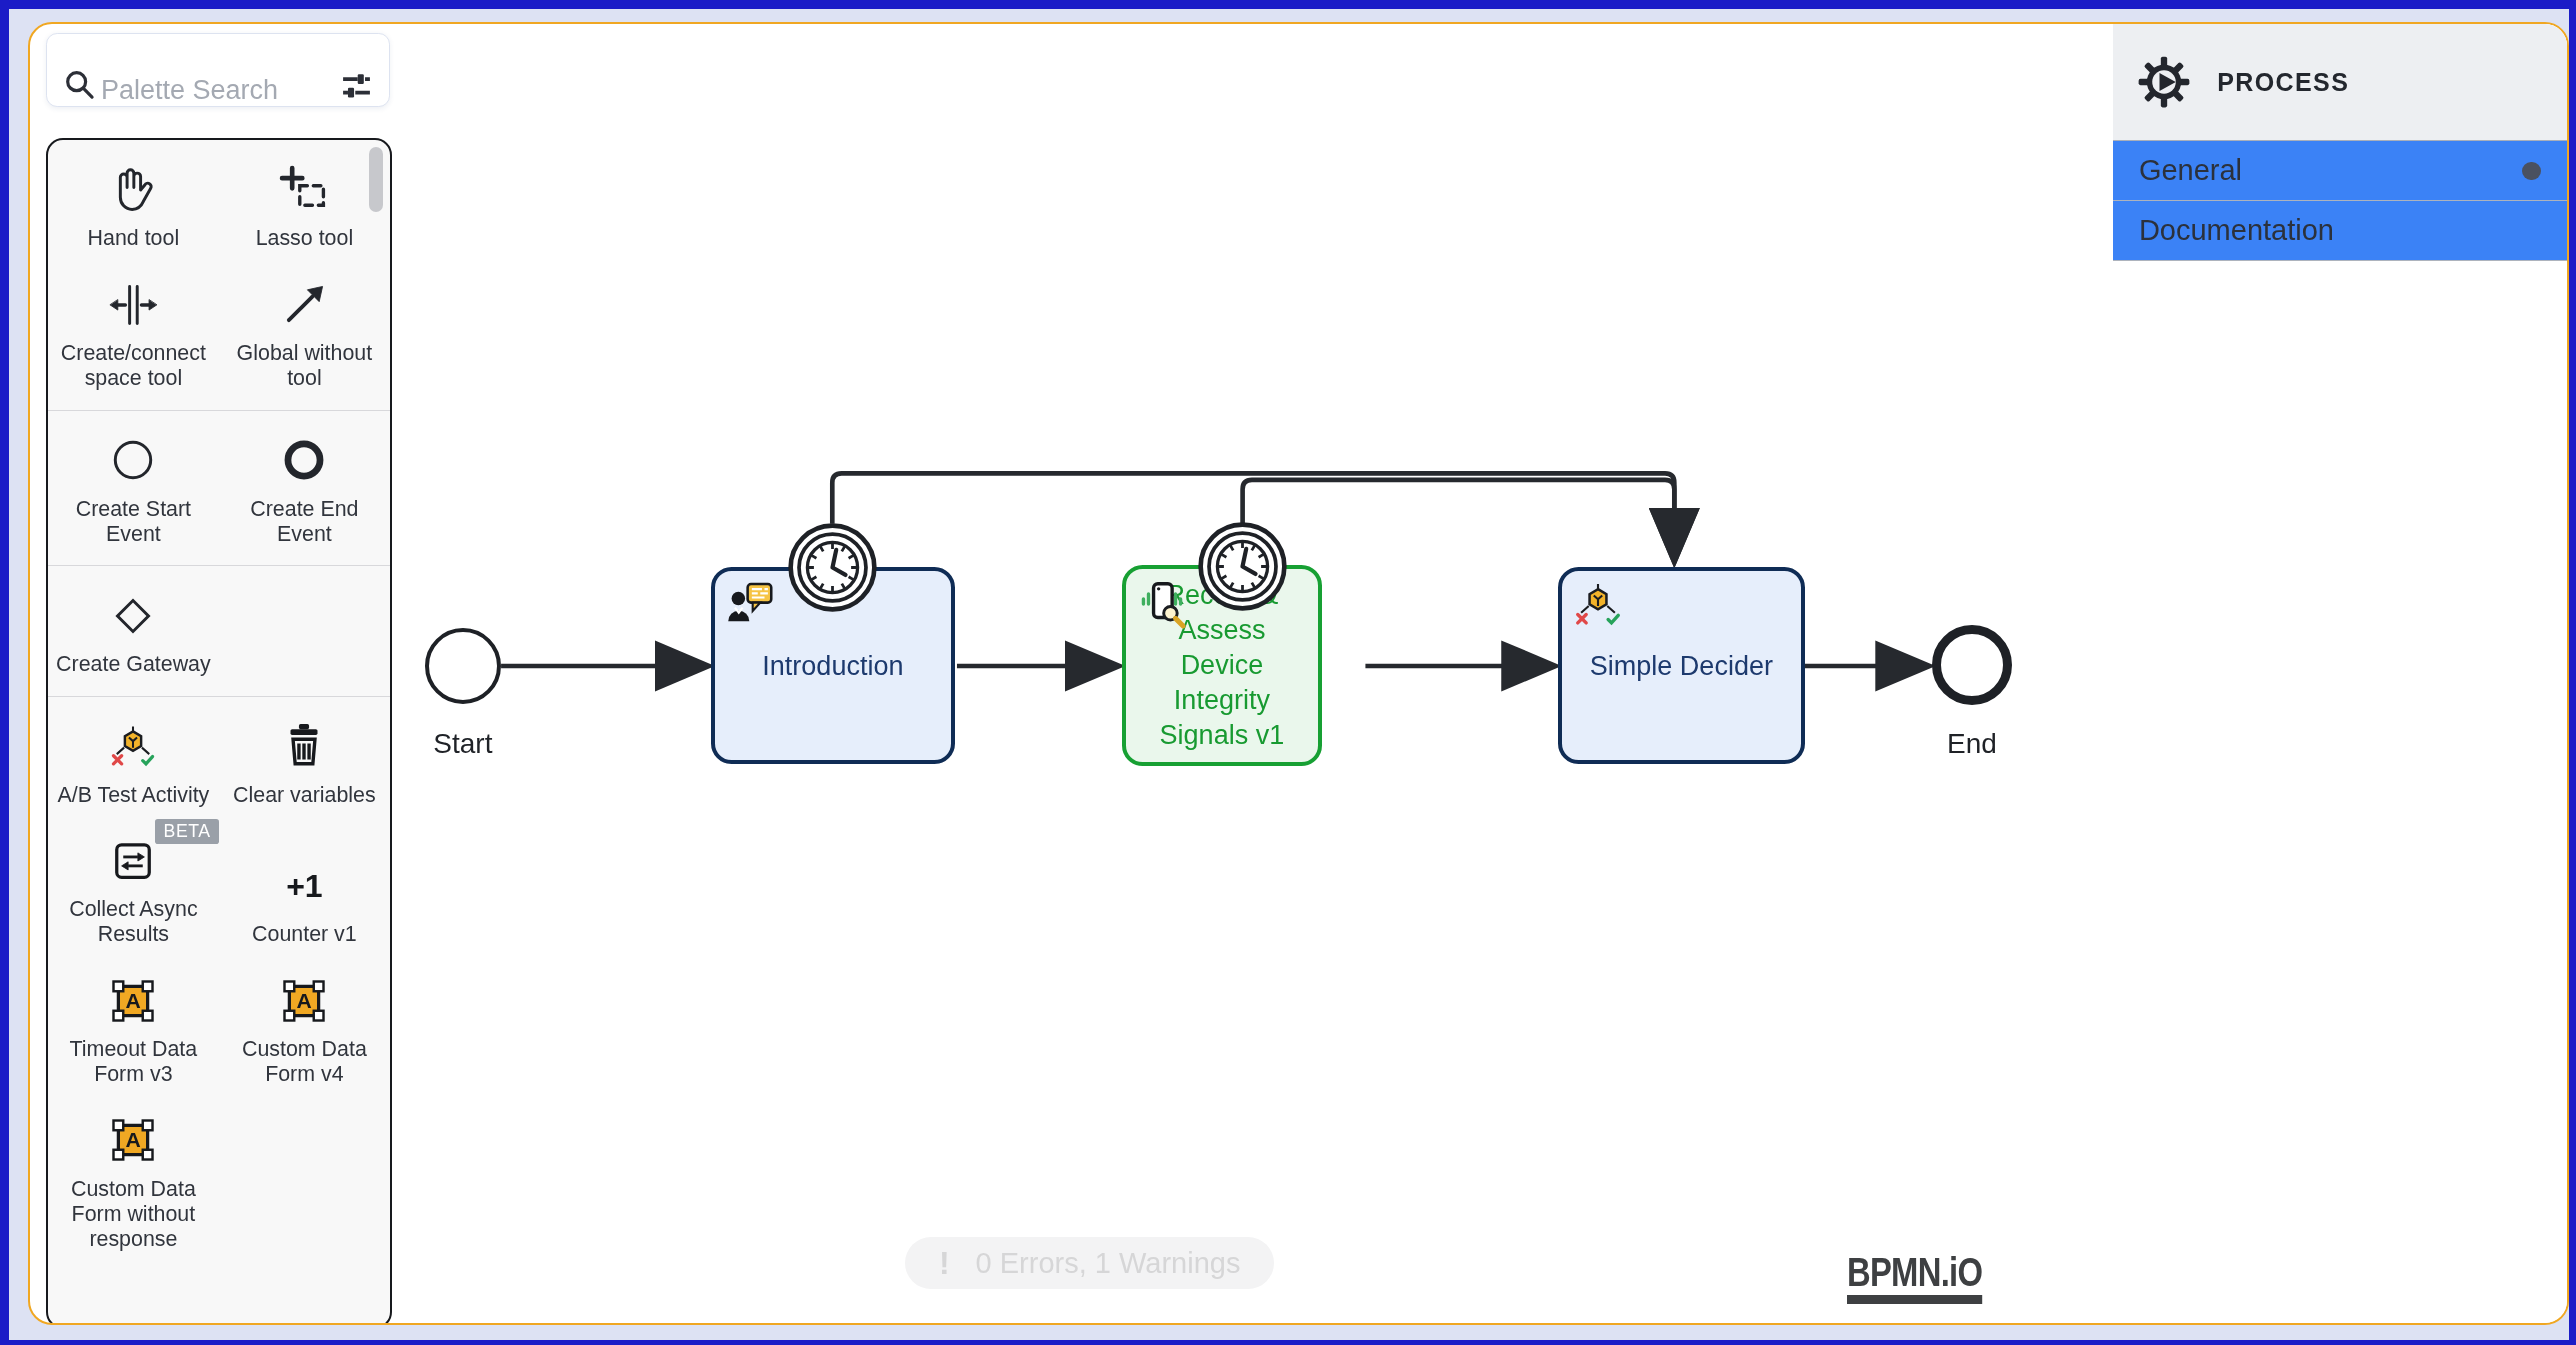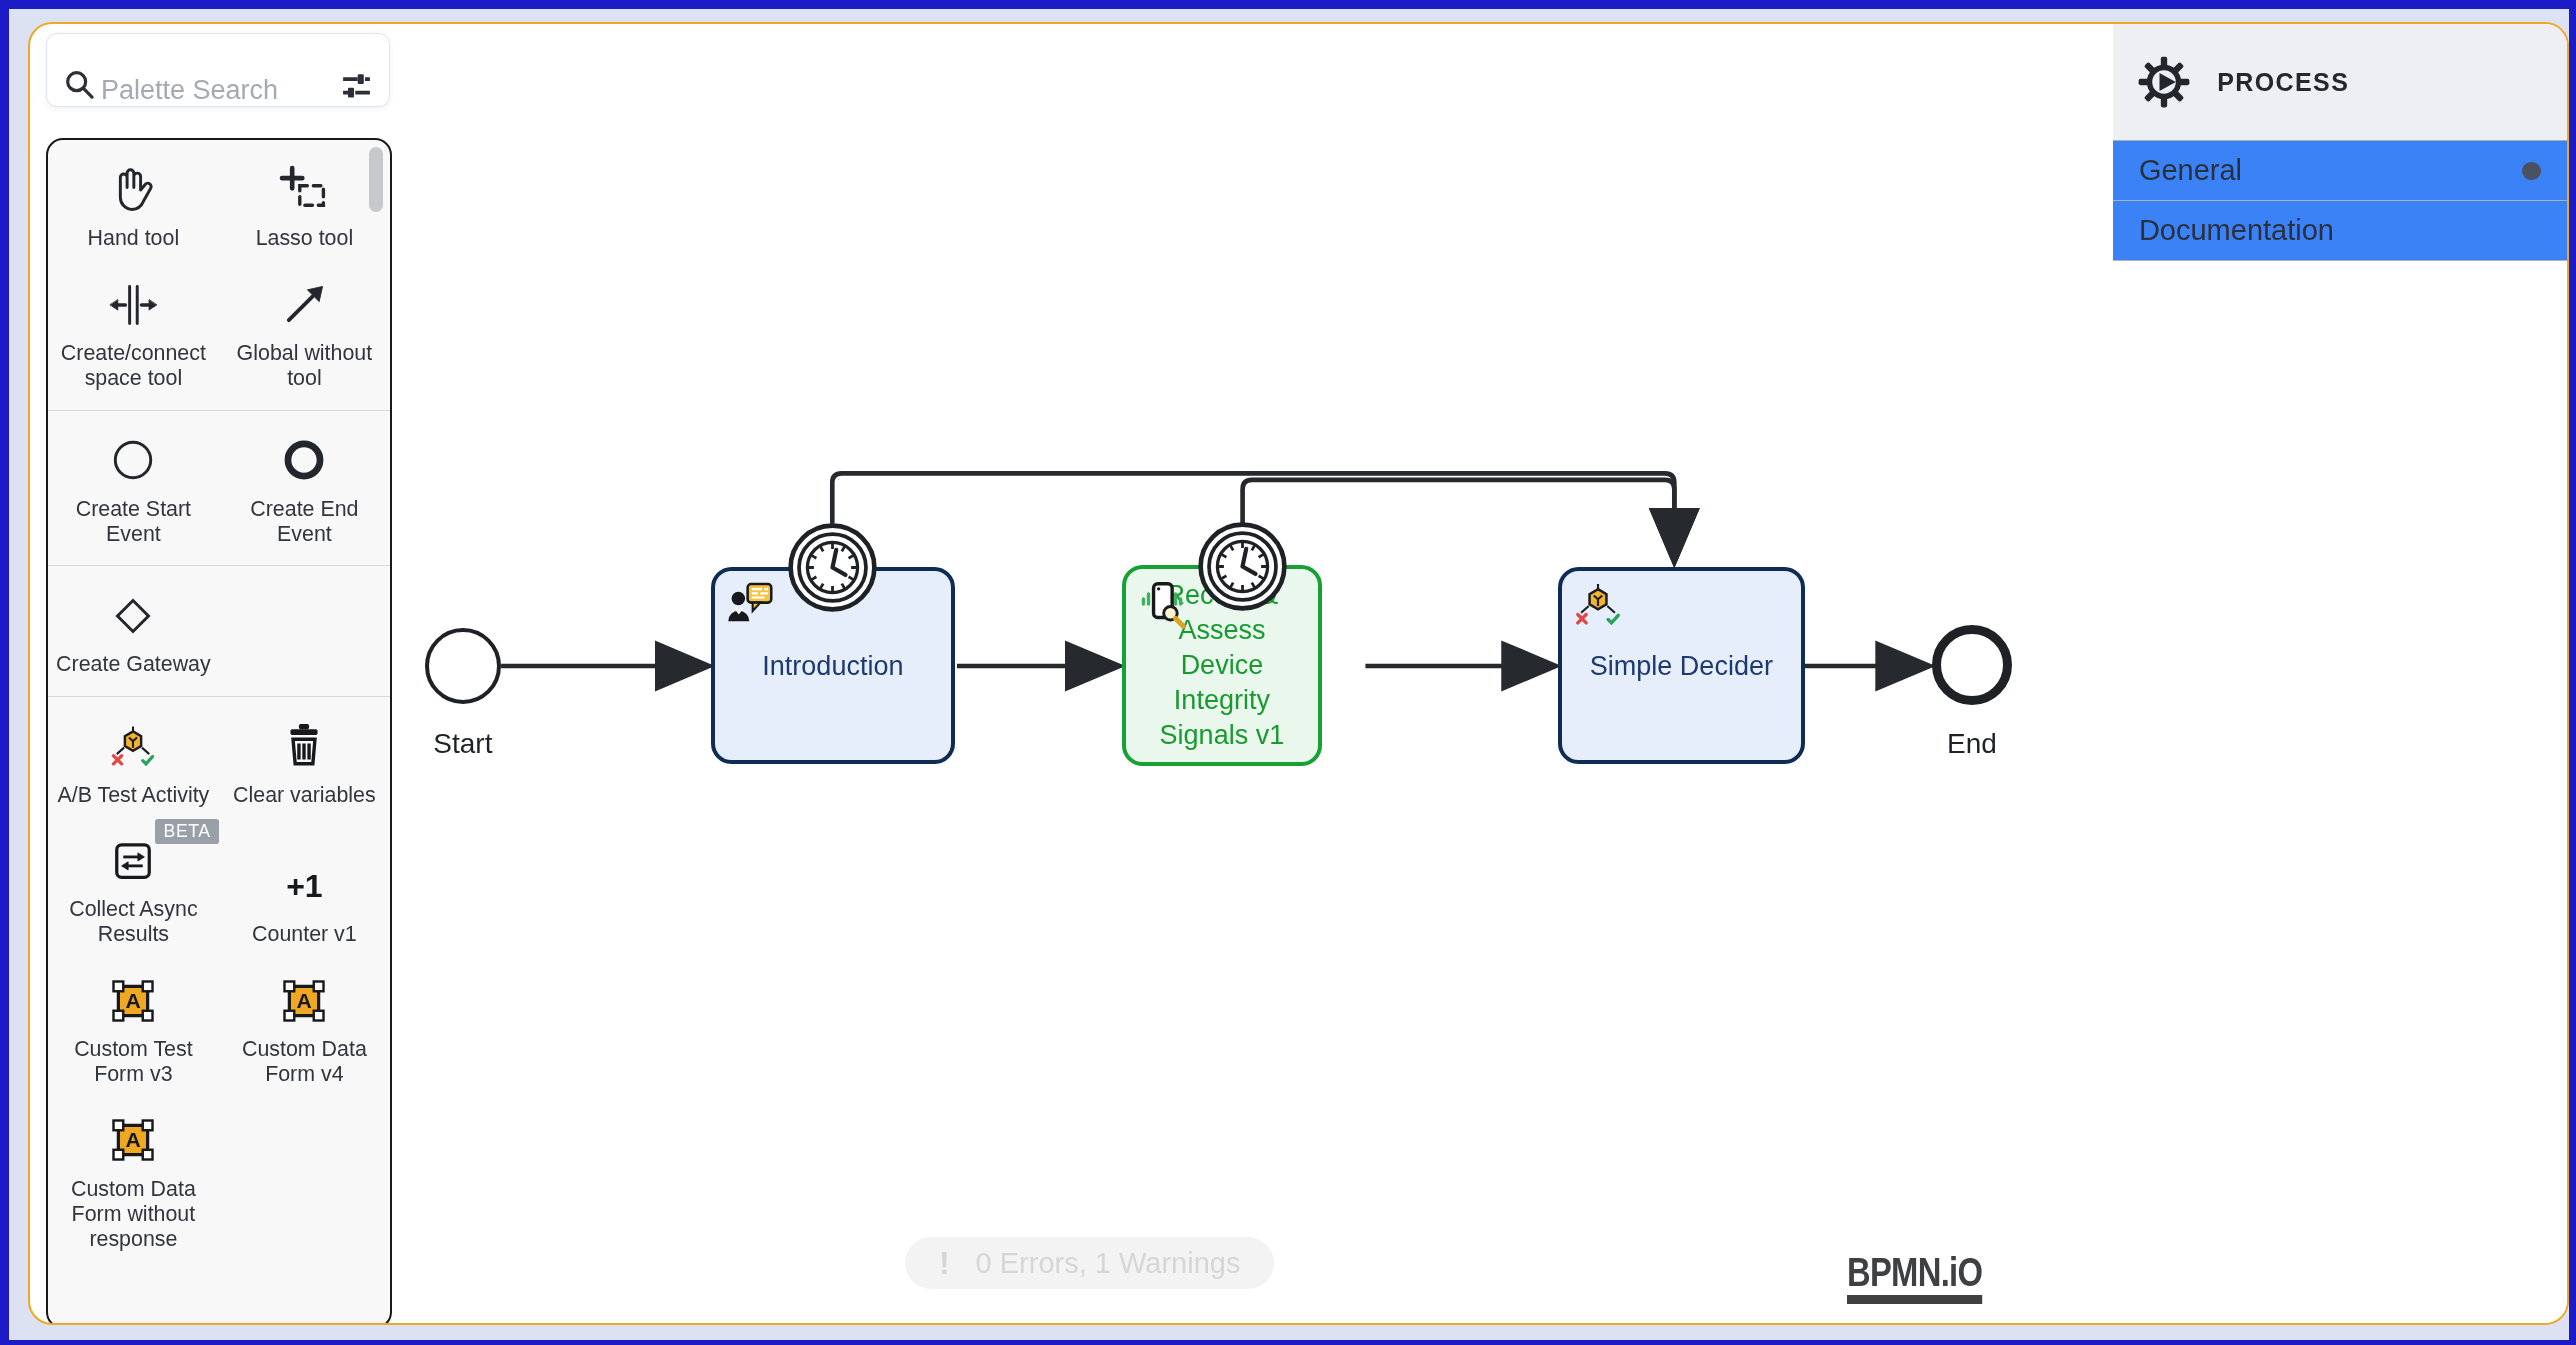--- a/index.html
+++ b/index.html
@@ -298,7 +298,7 @@
             </g>
           </svg>
         </div>
-        <div class="p-lbl">Custom Test Form v3</div>
+        <div class="p-lbl">Timeout Data Form v3</div>
       </div>
       <div class="p-cell">
         <div class="p-ico">

